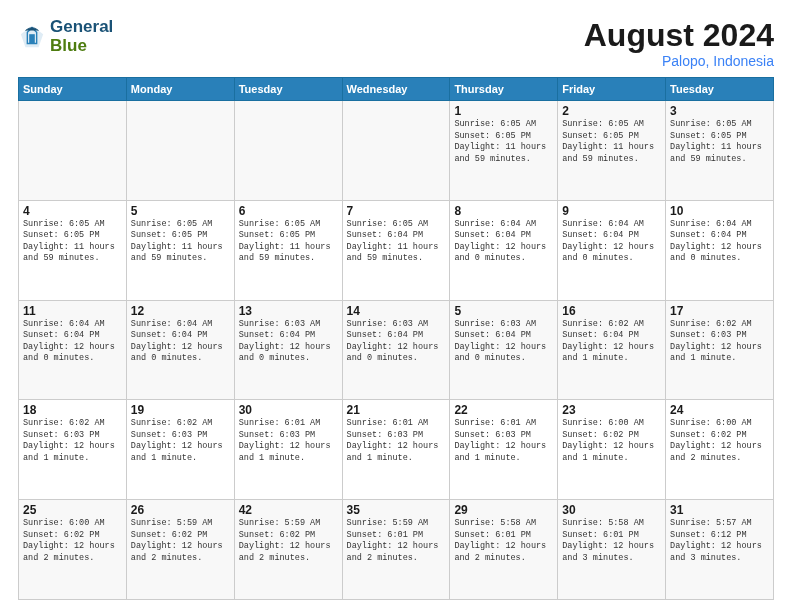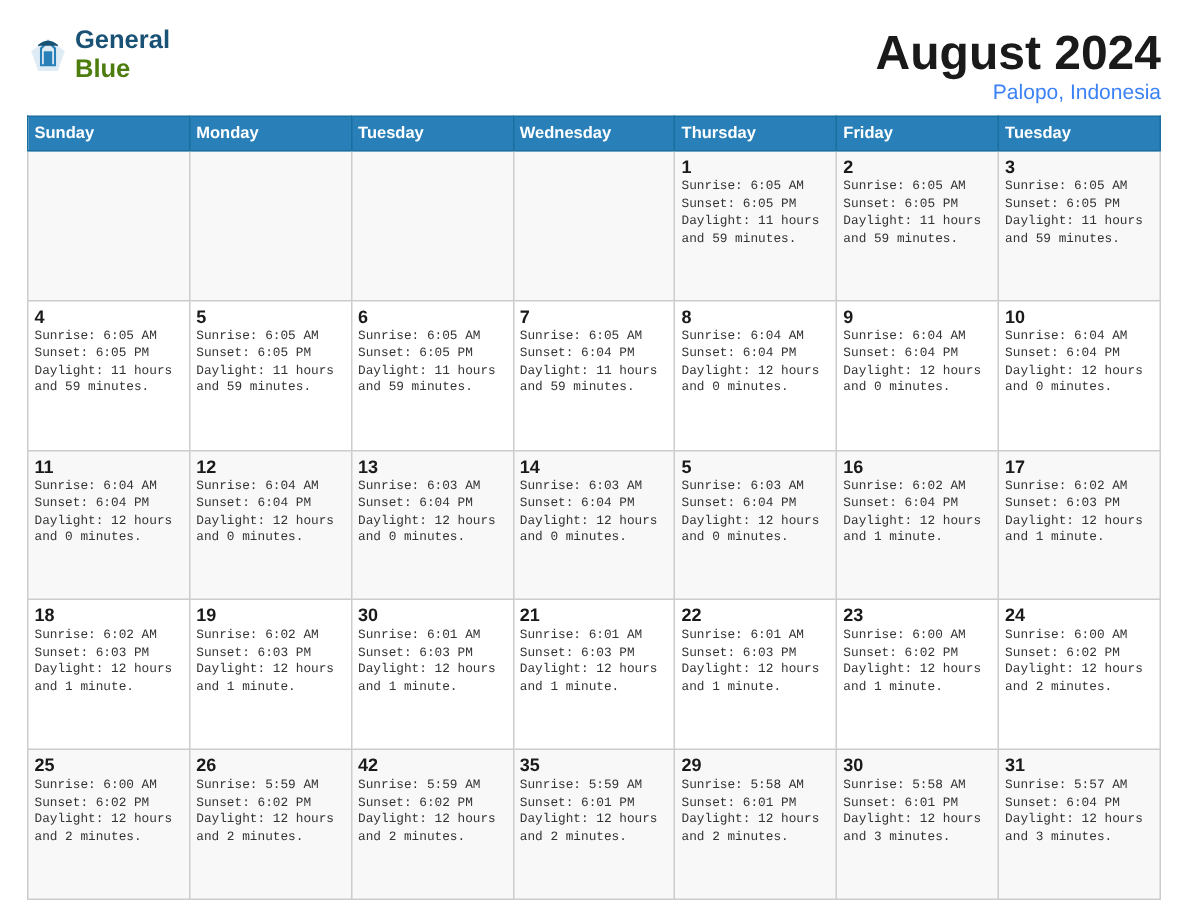--- a/index.html
+++ b/index.html
@@ -357,7 +357,7 @@
           <td>
             <span class="day-num">31</span>
             <div class="day-info" style="white-space: pre-line;">Sunrise: 5:57 AM
-Sunset: 6:04 PM
+Sunset: 6:12 PM
 Daylight: 12 hours
 and 3 minutes.</div>
           </td>

